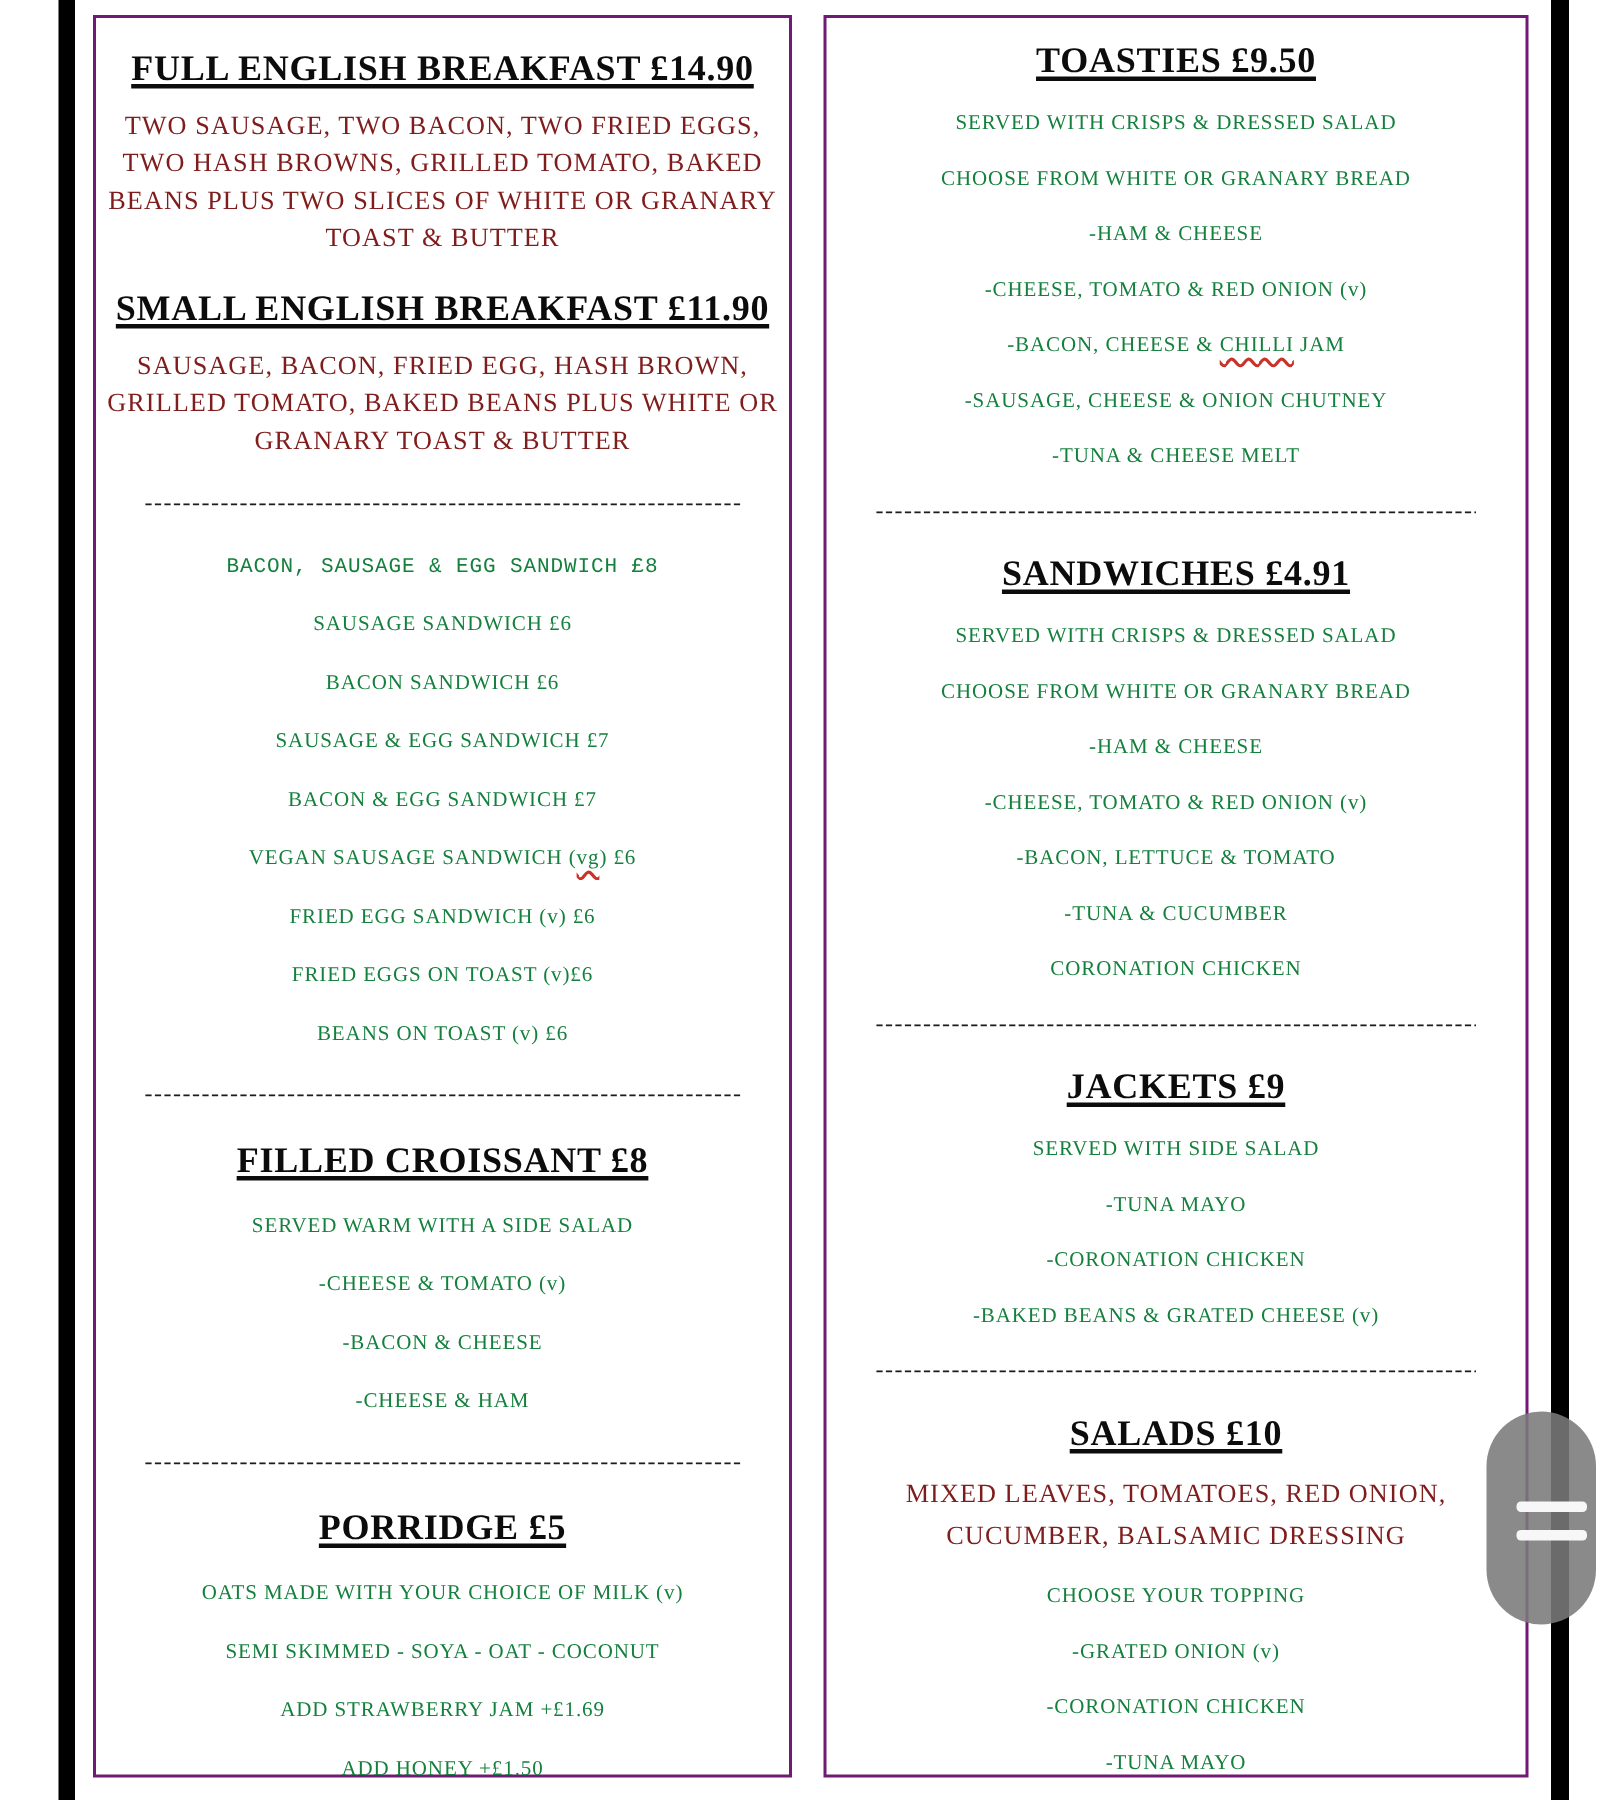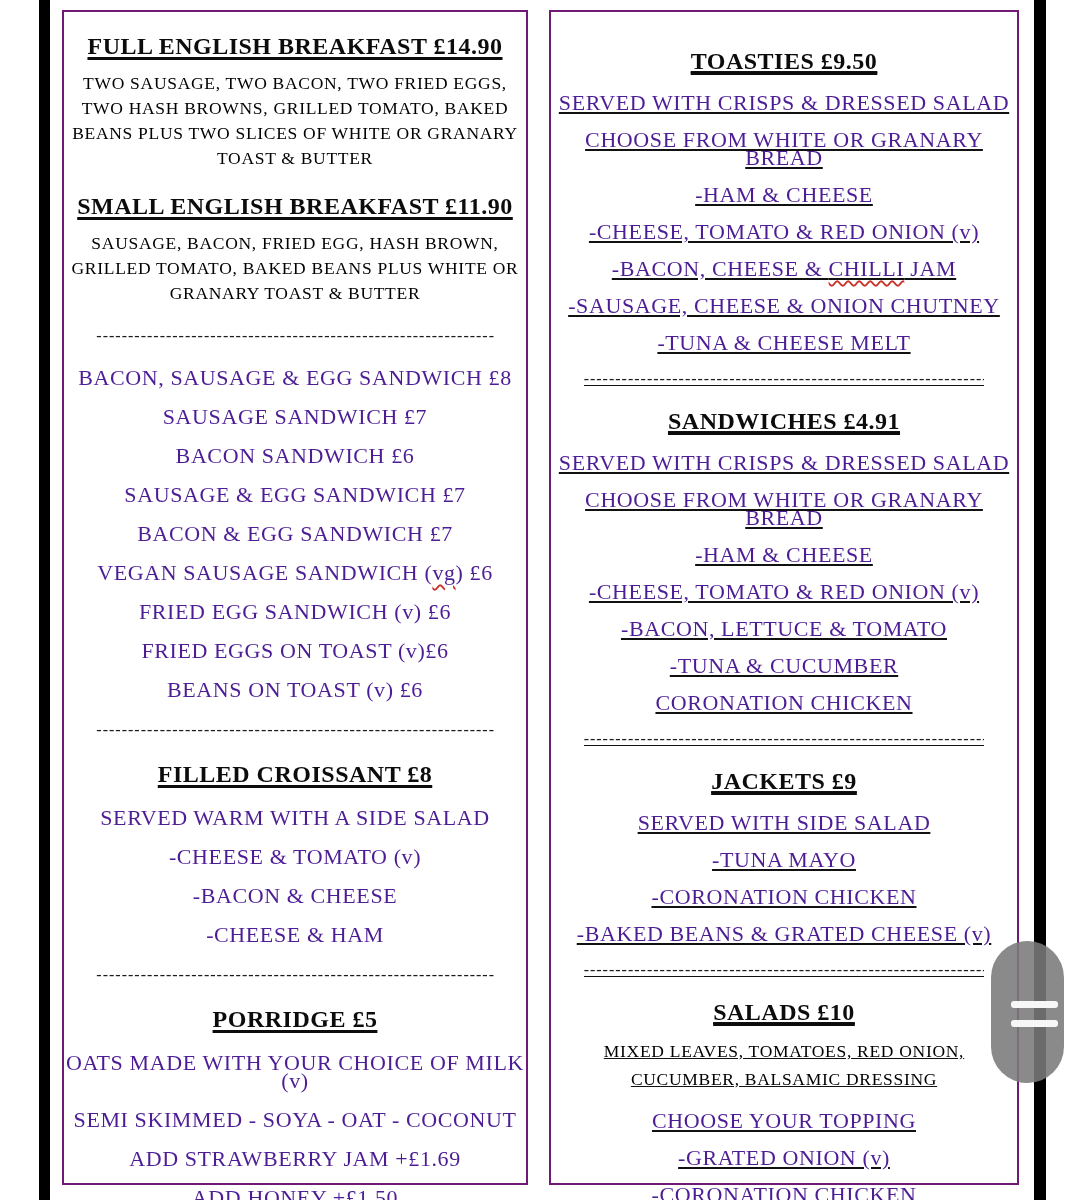--- a/index.html
+++ b/index.html
@@ -75,7 +75,7 @@
   .mt24 { margin-top: 24px; }
   .mt26 { margin-top: 26px; }
   .pad-top-l { padding-top: 21px; }
-  .pad-top-r { padding-top: 36px; text-decoration: underline; }
+  .pad-top-r { padding-top: 16px; }
 
   .sq {
     text-decoration-line: underline;

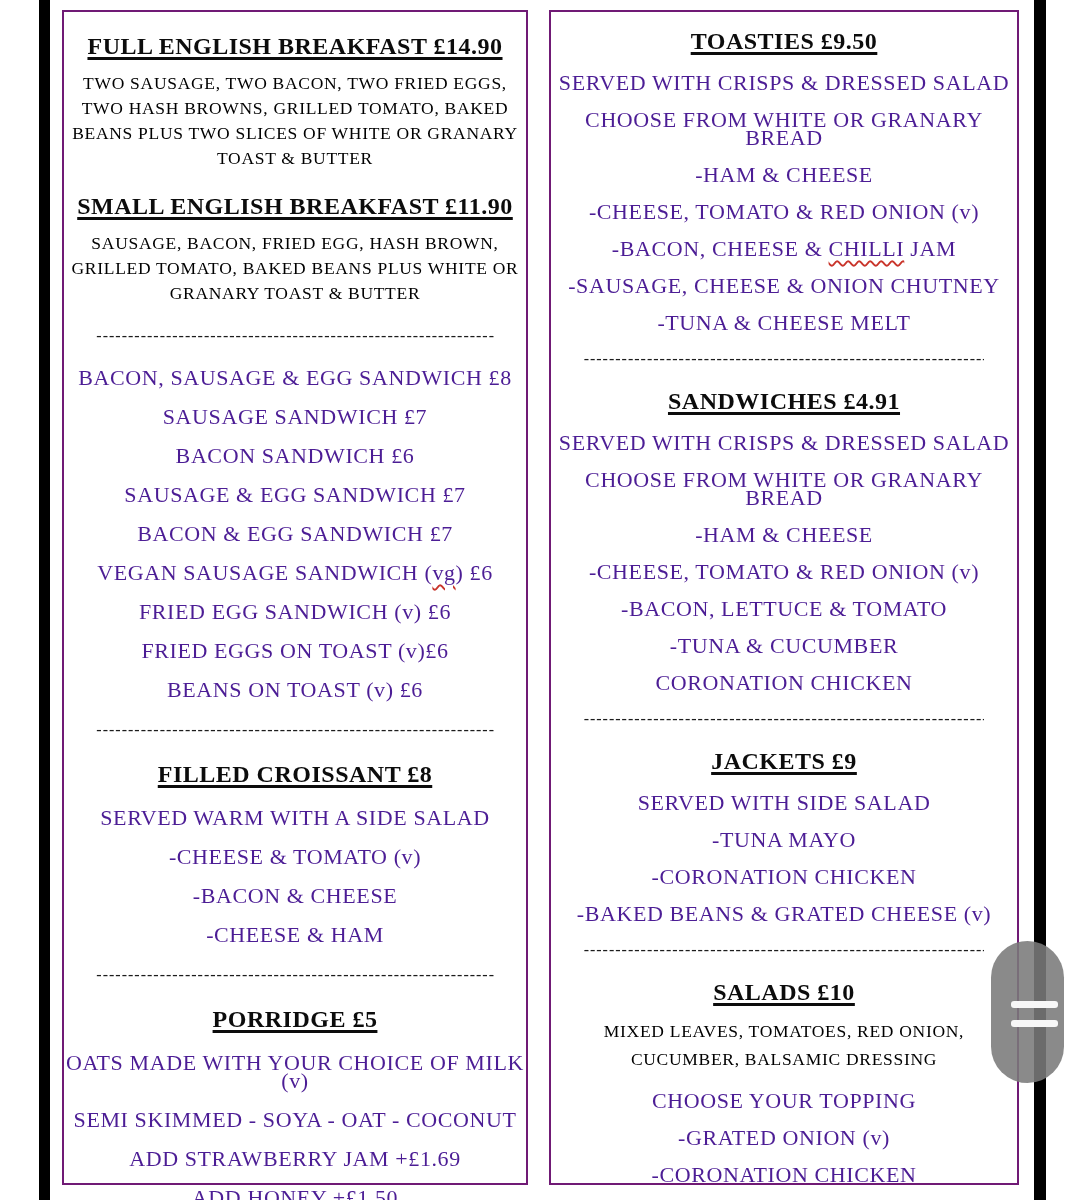--- a/index.html
+++ b/index.html
@@ -50,7 +50,7 @@
     line-height: 25px;
     margin: 11px auto 0 auto;
     max-width: 452px;
-    color: #000000;
+    color: #7f1d1d;
   }
   .ln {
     font-size: 22px;

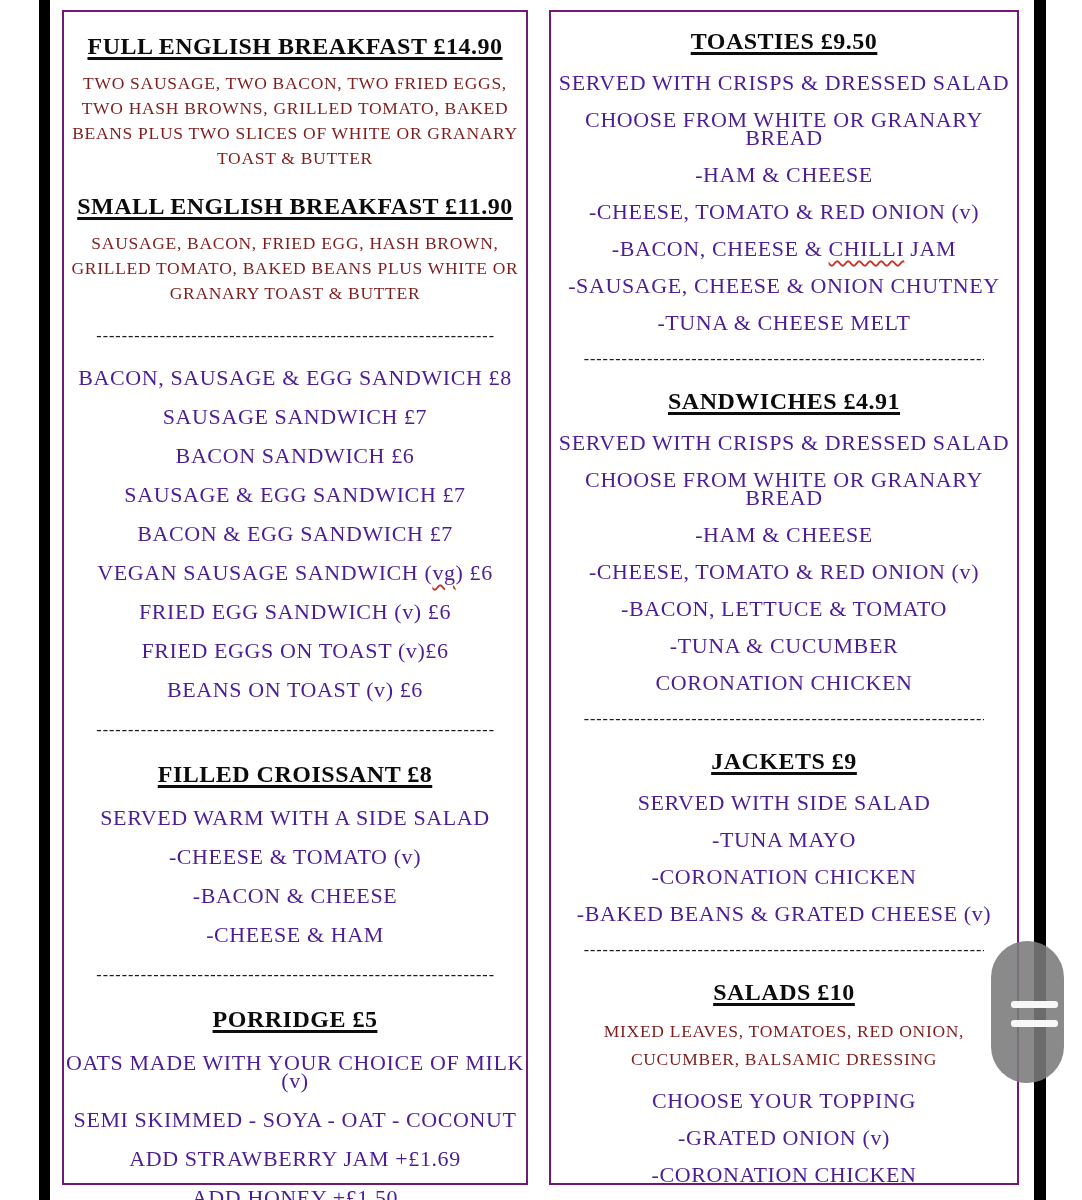--- a/index.html
+++ b/index.html
@@ -53,9 +53,9 @@
     color: #7f1d1d;
   }
   .ln {
-    font-size: 22px;
+    font-size: 14px;
     letter-spacing: 0.6px;
-    color: #4c1d95;
+    color: #15803d;
     margin-top: 21px;
     line-height: 18px;
   }

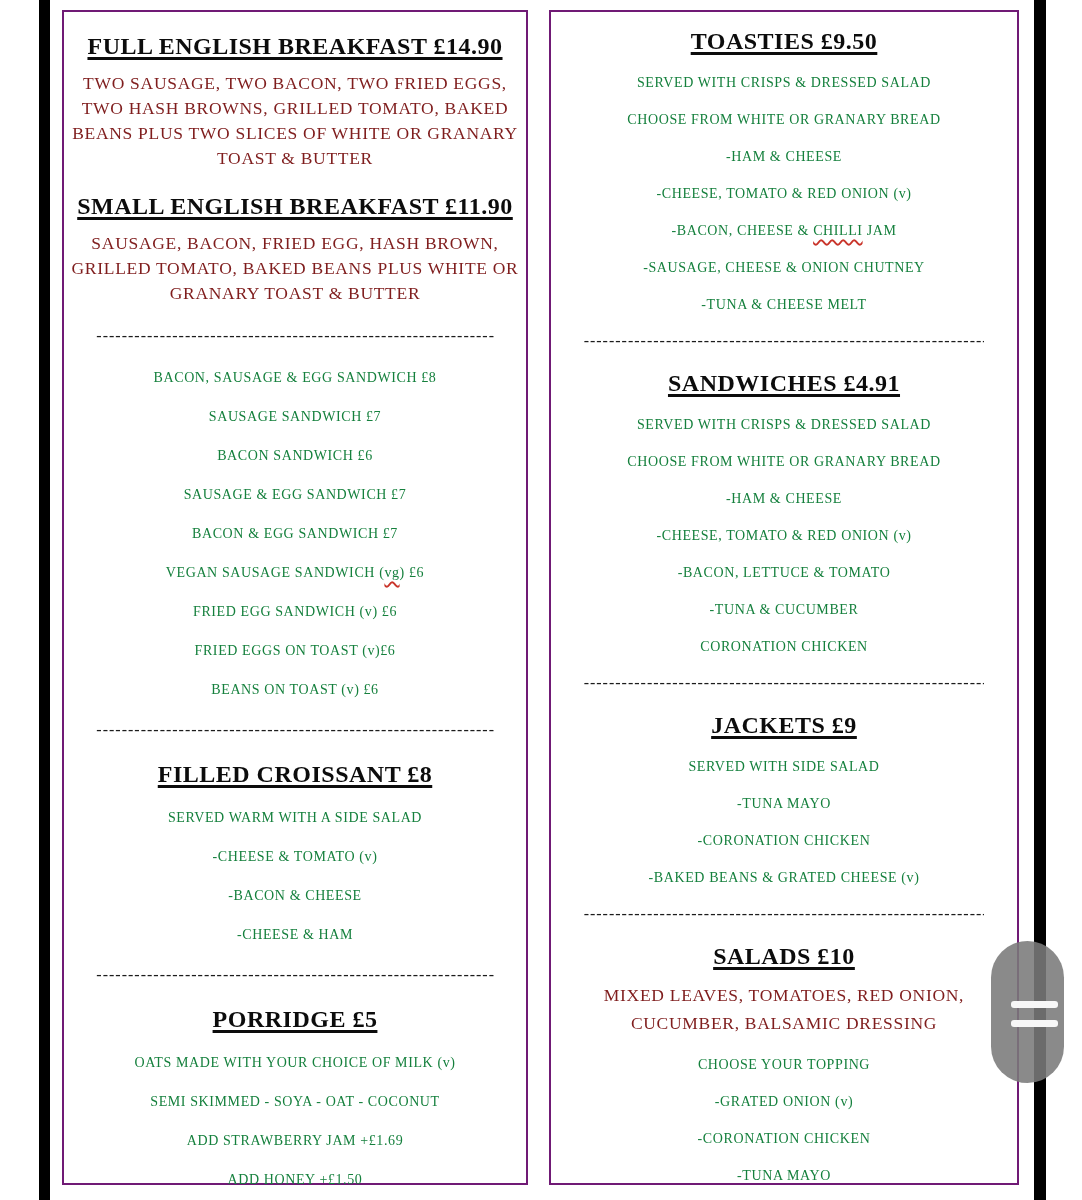--- a/index.html
+++ b/index.html
@@ -73,7 +73,7 @@
   .mt20 { margin-top: 20px; }
   .mt22 { margin-top: 22px; }
   .mt24 { margin-top: 24px; }
-  .mt26 { margin-top: 26px; }
+  .mt26 { margin-top: 26px; font-family: Liberation Mono, monospace; }
   .pad-top-l { padding-top: 21px; }
   .pad-top-r { padding-top: 16px; }
 

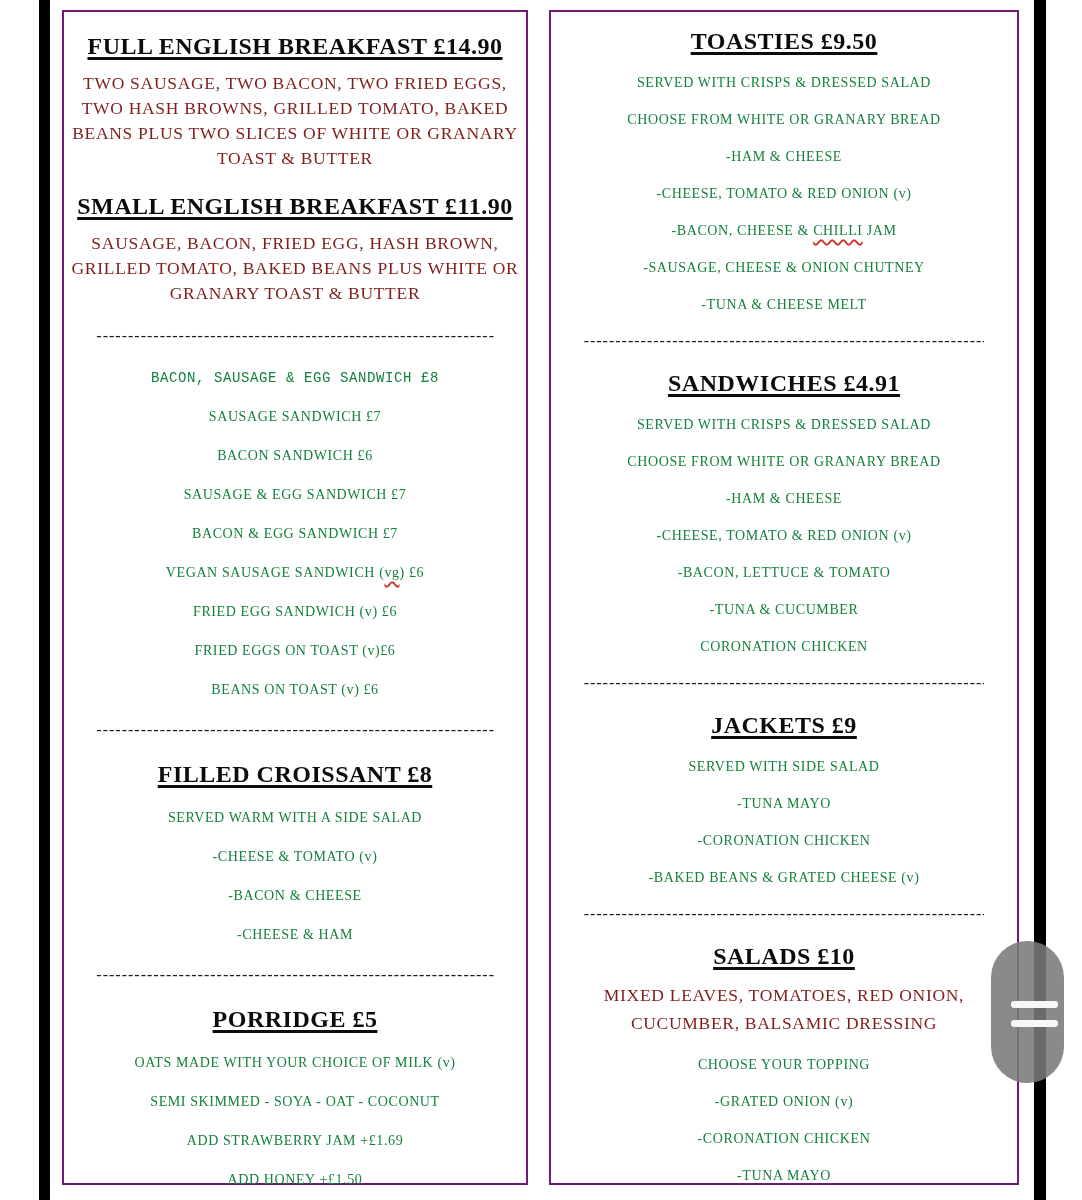--- a/index.html
+++ b/index.html
@@ -125,7 +125,7 @@
 
   <div>
     <div class="ln mt26">BACON, SAUSAGE &amp; EGG SANDWICH £8</div>
-    <div class="ln">SAUSAGE SANDWICH £7</div>
+    <div class="ln">SAUSAGE SANDWICH £6</div>
     <div class="ln">BACON SANDWICH £6</div>
     <div class="ln">SAUSAGE &amp; EGG SANDWICH £7</div>
     <div class="ln">BACON &amp; EGG SANDWICH £7</div>

